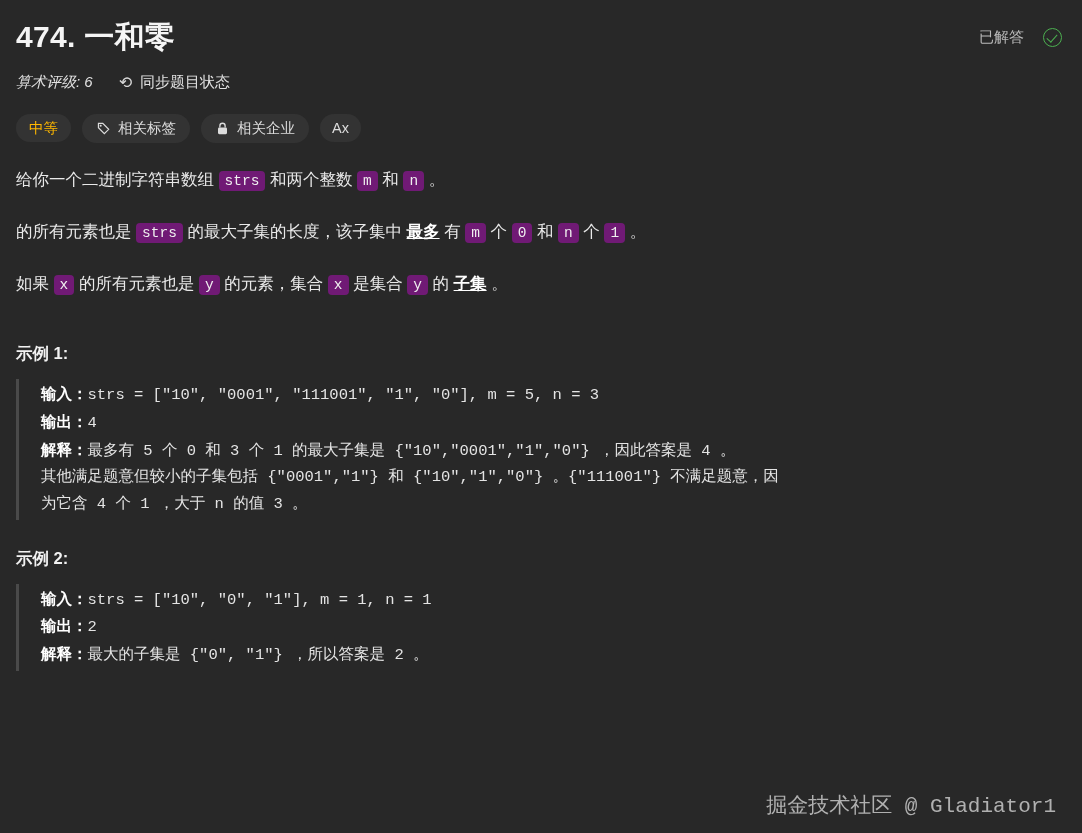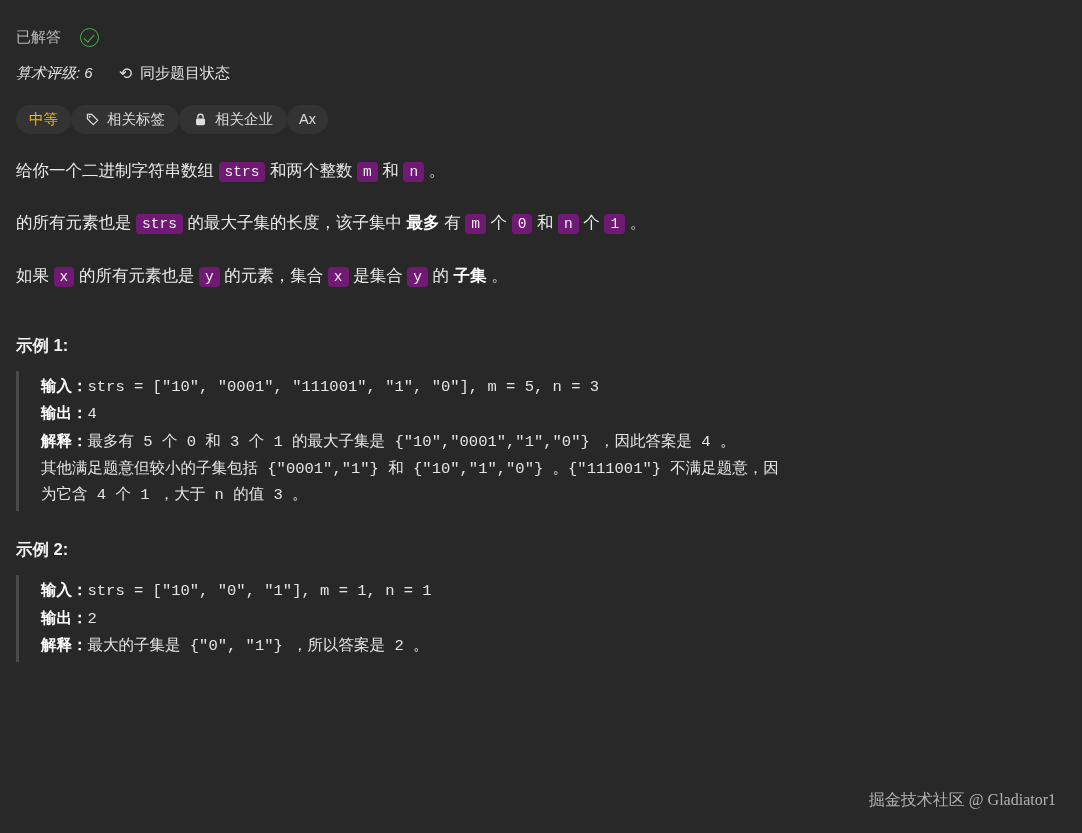--- a/index.html
+++ b/index.html
@@ -163,6 +163,7 @@
 <div class="page">
 
   <div class="title-row">
+    <h1 class="title">474. 一和零</h1>
     <div class="solved">
       <span>已解答</span>
       <span class="check-circle"></span>

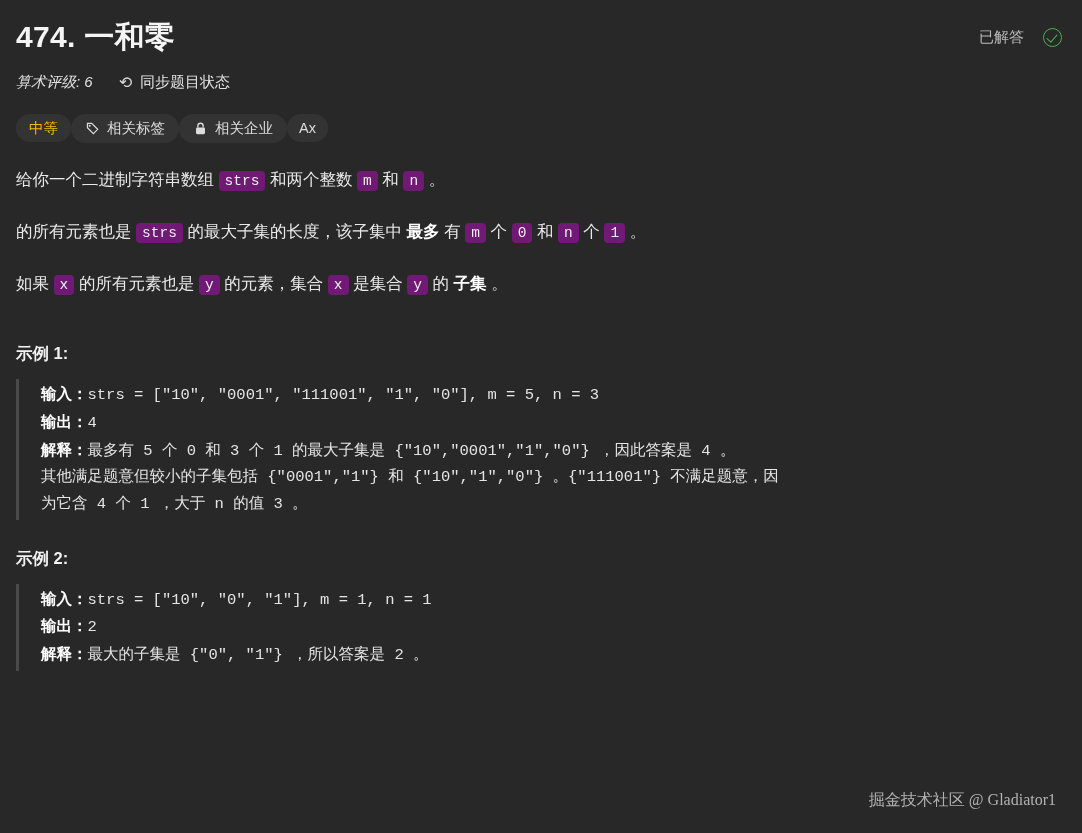--- a/index.html
+++ b/index.html
@@ -79,6 +79,7 @@
   .tags-row {
     display: flex;
     align-items: center;
+    gap: 11px;
     margin-top: 22px;
   }
   .chip {

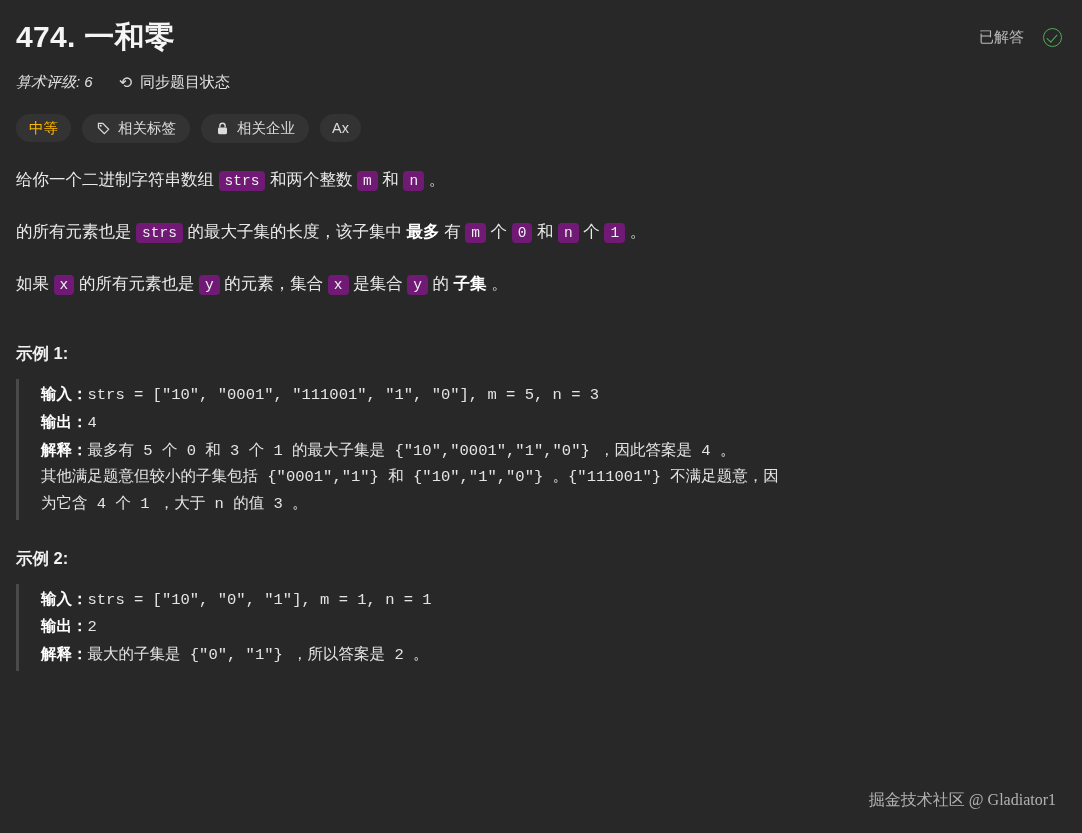--- a/index.html
+++ b/index.html
@@ -122,7 +122,7 @@
     font-size: 14.5px;
     color: #efefef;
   }
-  .para b { font-weight: bold; color: #ffffff; }
+  .para b { font-weight: bold; color: #ffffff; text-decoration: underline; }
   .section-title {
     font-size: 16.5px;
     font-weight: bold;

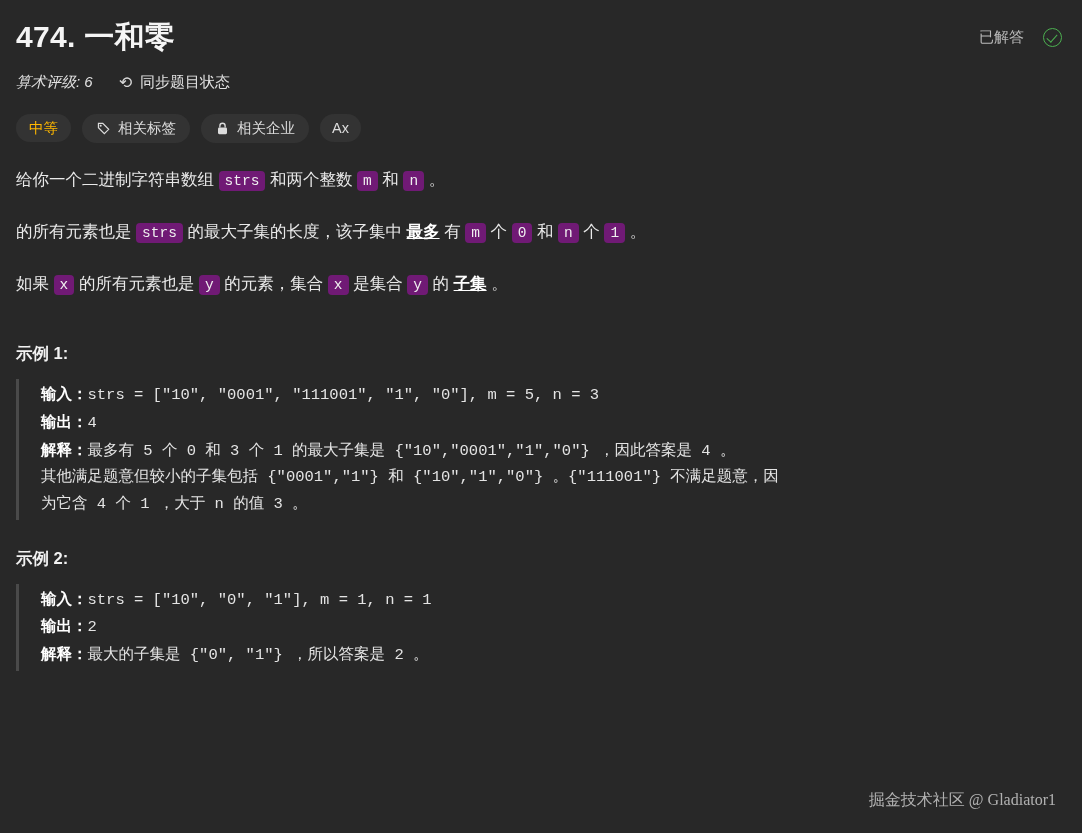--- a/index.html
+++ b/index.html
@@ -150,9 +150,9 @@
   .watermark {
     position: absolute;
     right: 26px;
-    bottom: 22px;
-    font-family: Liberation Serif, serif;
-    font-size: 16px;
+    bottom: 14px;
+    font-family: Liberation Mono, monospace;
+    font-size: 21px;
     color: #cfcfcf;
     opacity: 0.82;
     white-space: nowrap;

